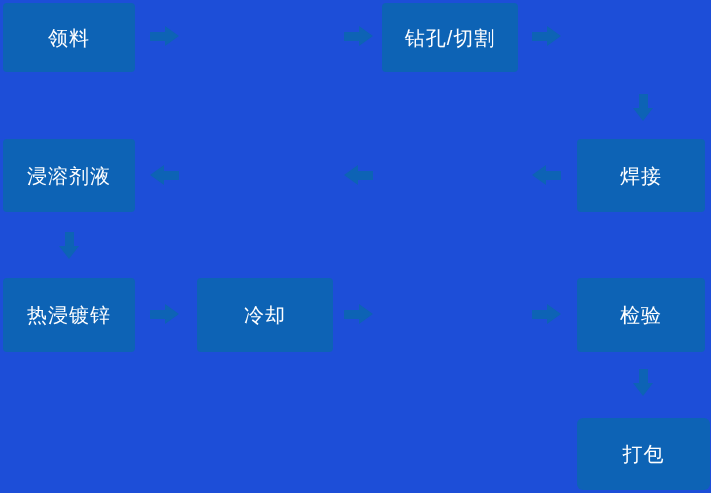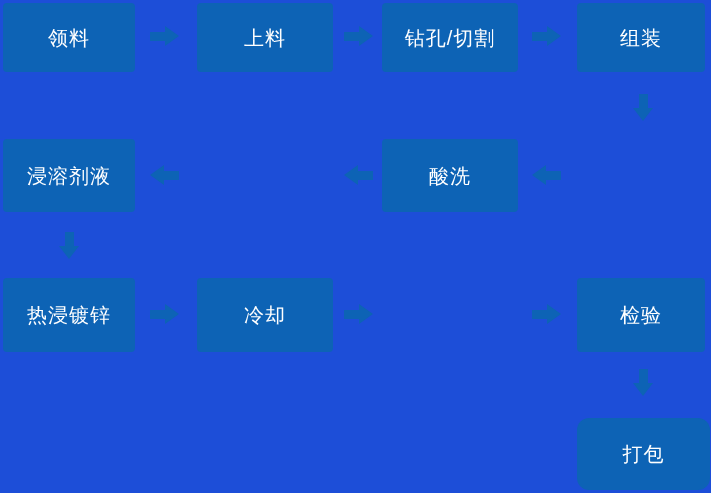--- a/index.html
+++ b/index.html
@@ -66,9 +66,6 @@
 
   <div class="node" style="left:3px; top:3px; width:132px; height:69px">
     <span>领料</span>
-  </div>
-  <div class="node" style="left:197px; top:3px; width:136px; height:69px">
-    <span>上料</span>
   </div>
   <div class="node" style="left:382px; top:3px; width:136px; height:69px">
     <span>钻孔/切割</span>

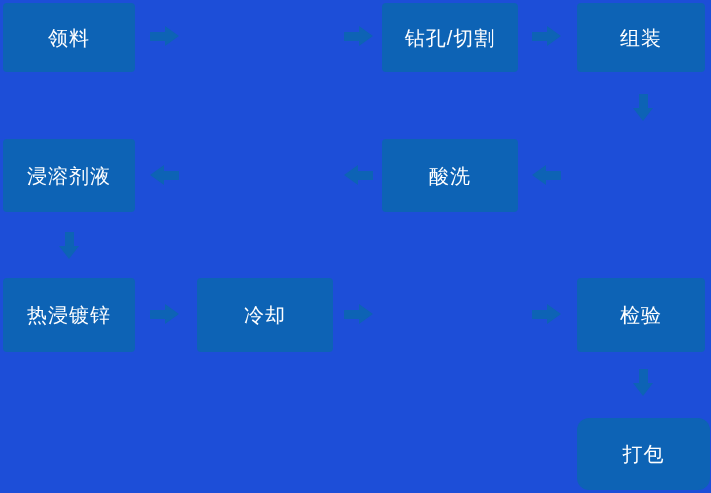--- a/index.html
+++ b/index.html
@@ -69,9 +69,6 @@
   </div>
   <div class="node" style="left:382px; top:3px; width:136px; height:69px">
     <span>钻孔/切割</span>
-  </div>
-  <div class="node" style="left:577px; top:3px; width:128px; height:69px">
-    <span>组装</span>
   </div>
 
   <div class="node" style="left:382px; top:139px; width:136px; height:73px">

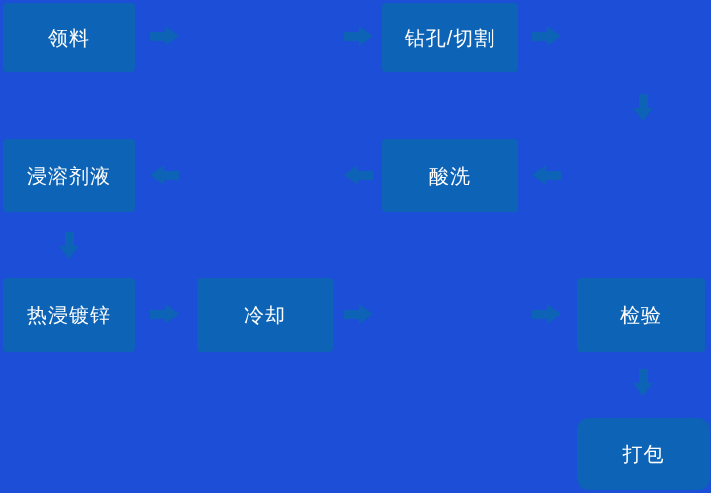--- a/index.html
+++ b/index.html
@@ -71,9 +71,6 @@
     <span>钻孔/切割</span>
   </div>
 
-  <div class="node" style="left:382px; top:139px; width:136px; height:73px">
-    <span>酸洗</span>
-  </div>
   <div class="node" style="left:3px; top:139px; width:132px; height:73px">
     <span>浸溶剂液</span>
   </div>

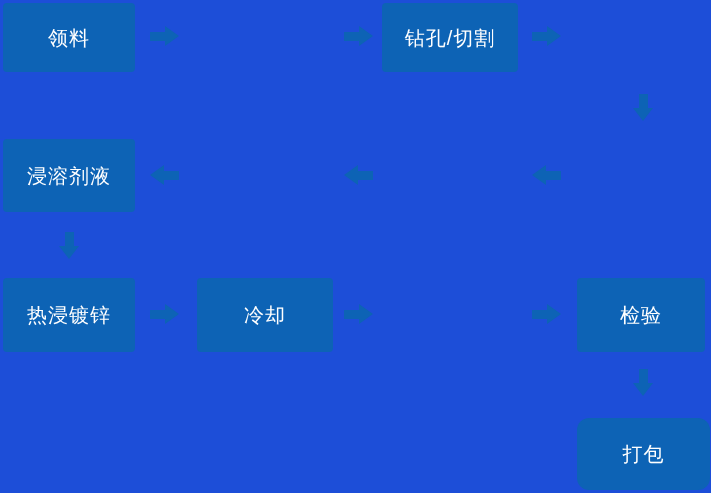--- a/index.html
+++ b/index.html
@@ -71,6 +71,9 @@
     <span>钻孔/切割</span>
   </div>
 
+  <div class="node" style="left:577px; top:139px; width:128px; height:73px">
+    <span>焊接</span>
+  </div>
   <div class="node" style="left:3px; top:139px; width:132px; height:73px">
     <span>浸溶剂液</span>
   </div>

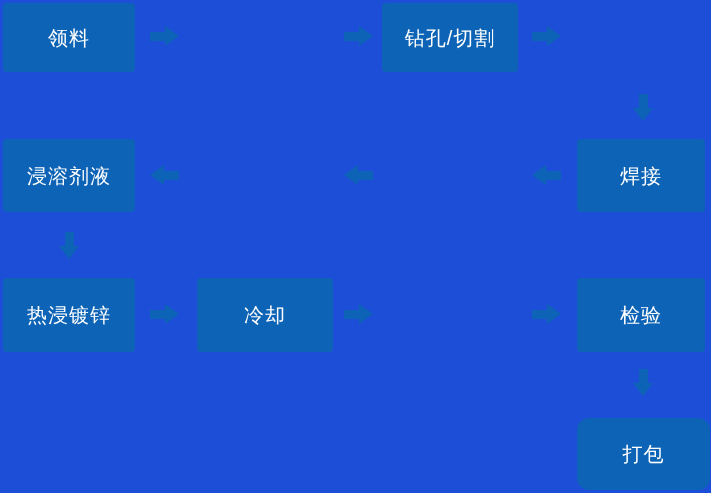--- a/index.html
+++ b/index.html
@@ -29,7 +29,7 @@
     box-sizing: border-box;
   }
   .node.final {
-    border-radius: 12px;
+    border-radius: 6px;
   }
   .arrow {
     position: absolute;

